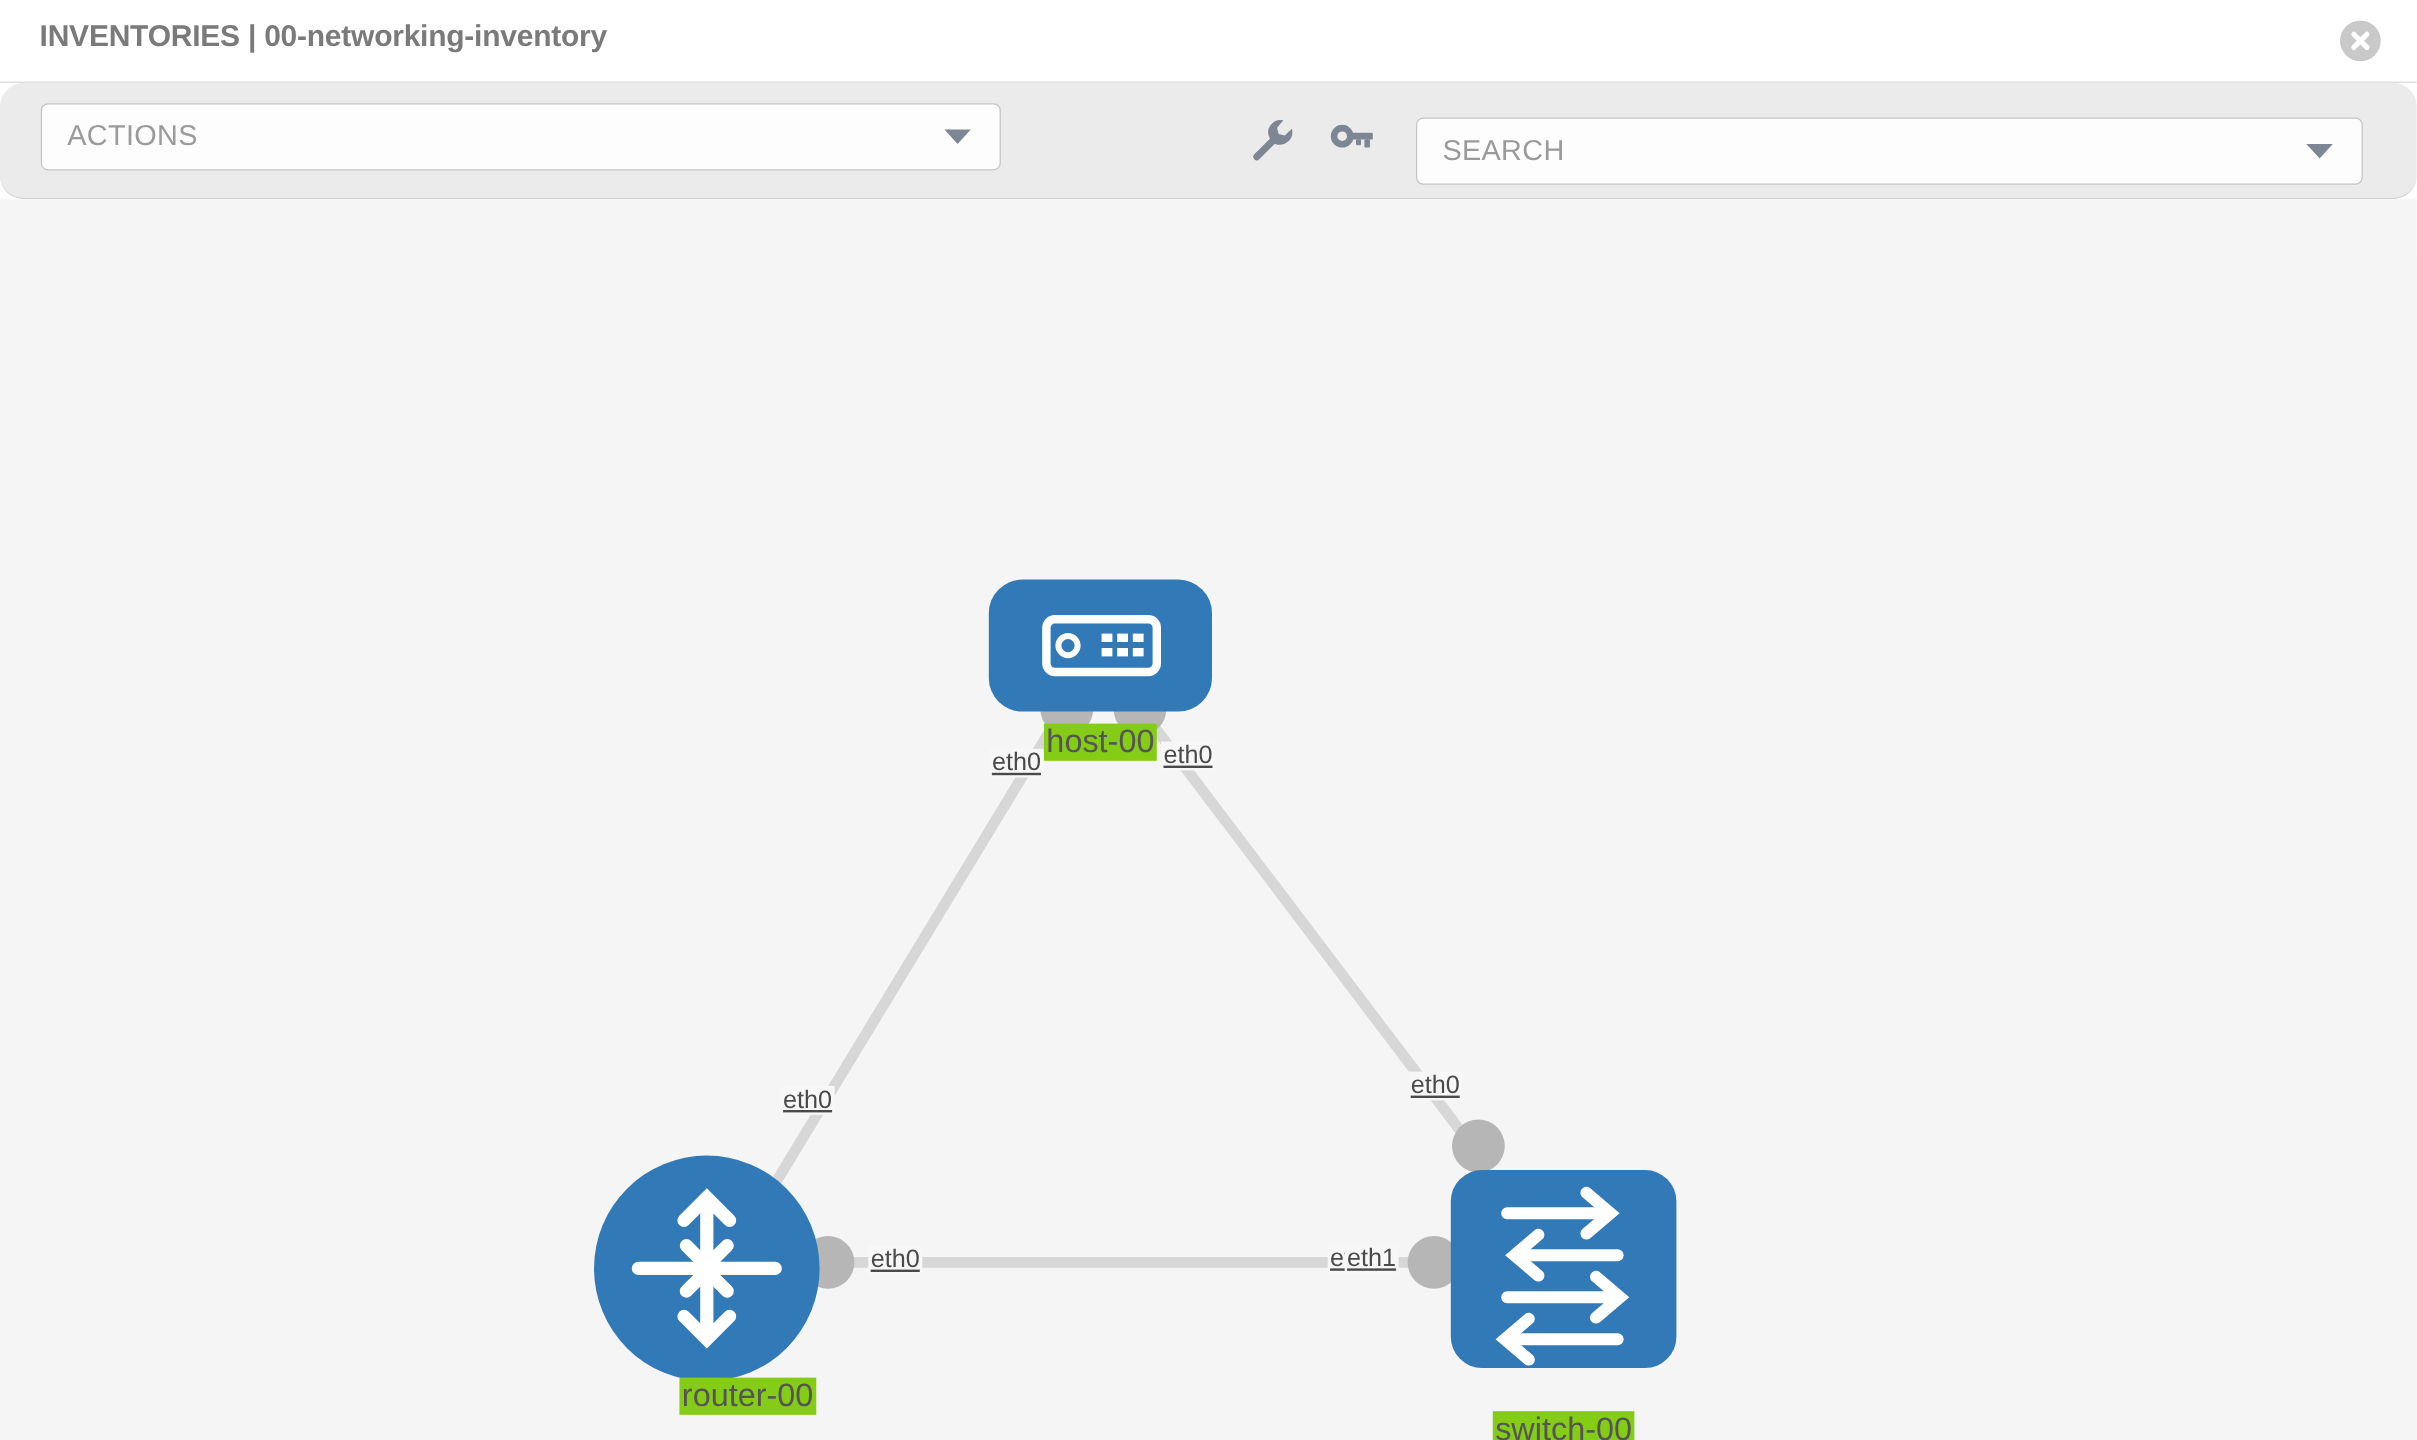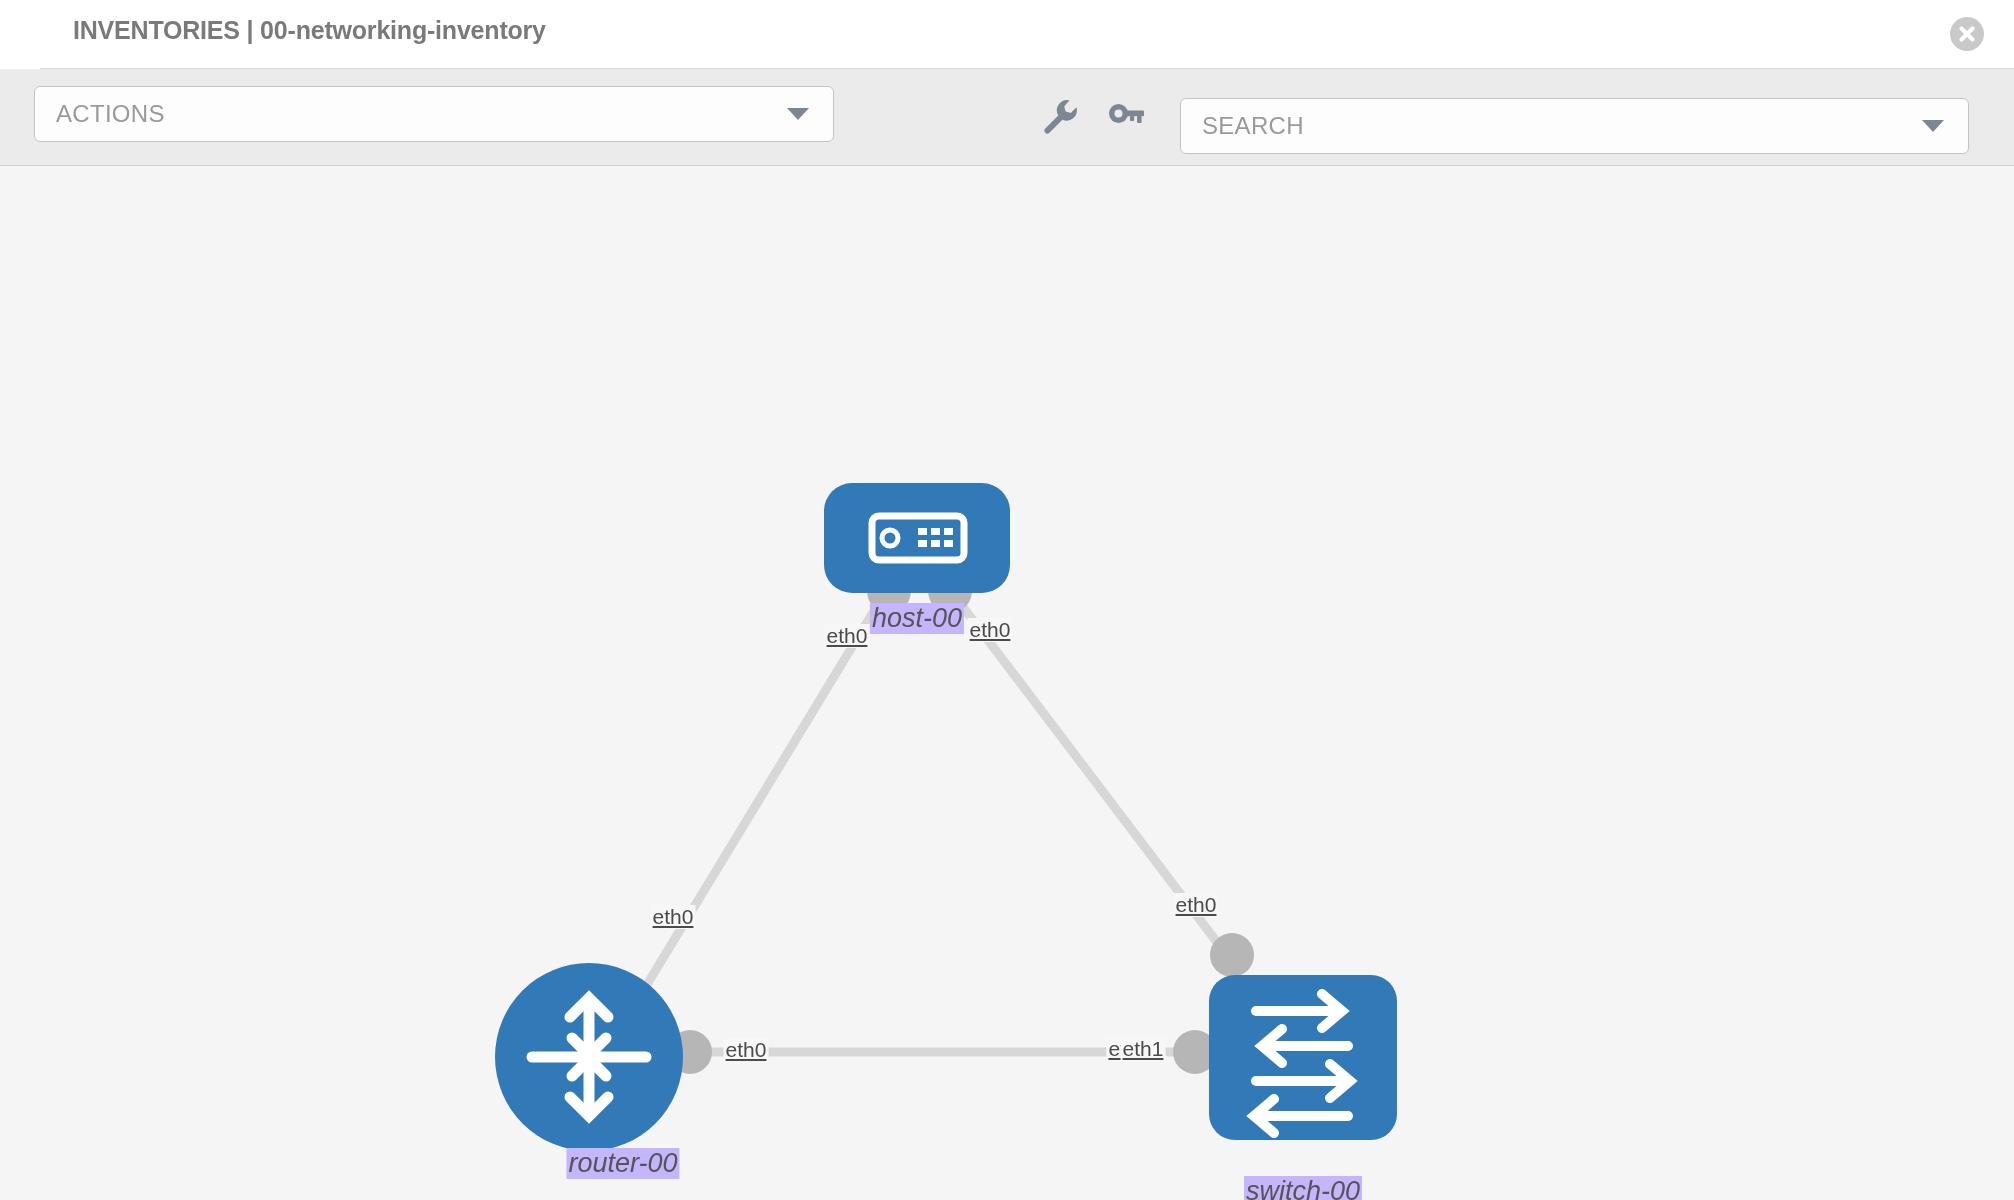--- a/index.html
+++ b/index.html
@@ -17,7 +17,6 @@
     height: 69px;
     background: #ffffff;
     border-bottom: 1px solid #d7d7d7;
-    margin-left: 40px;
   }
   #page-title {
     position: absolute;

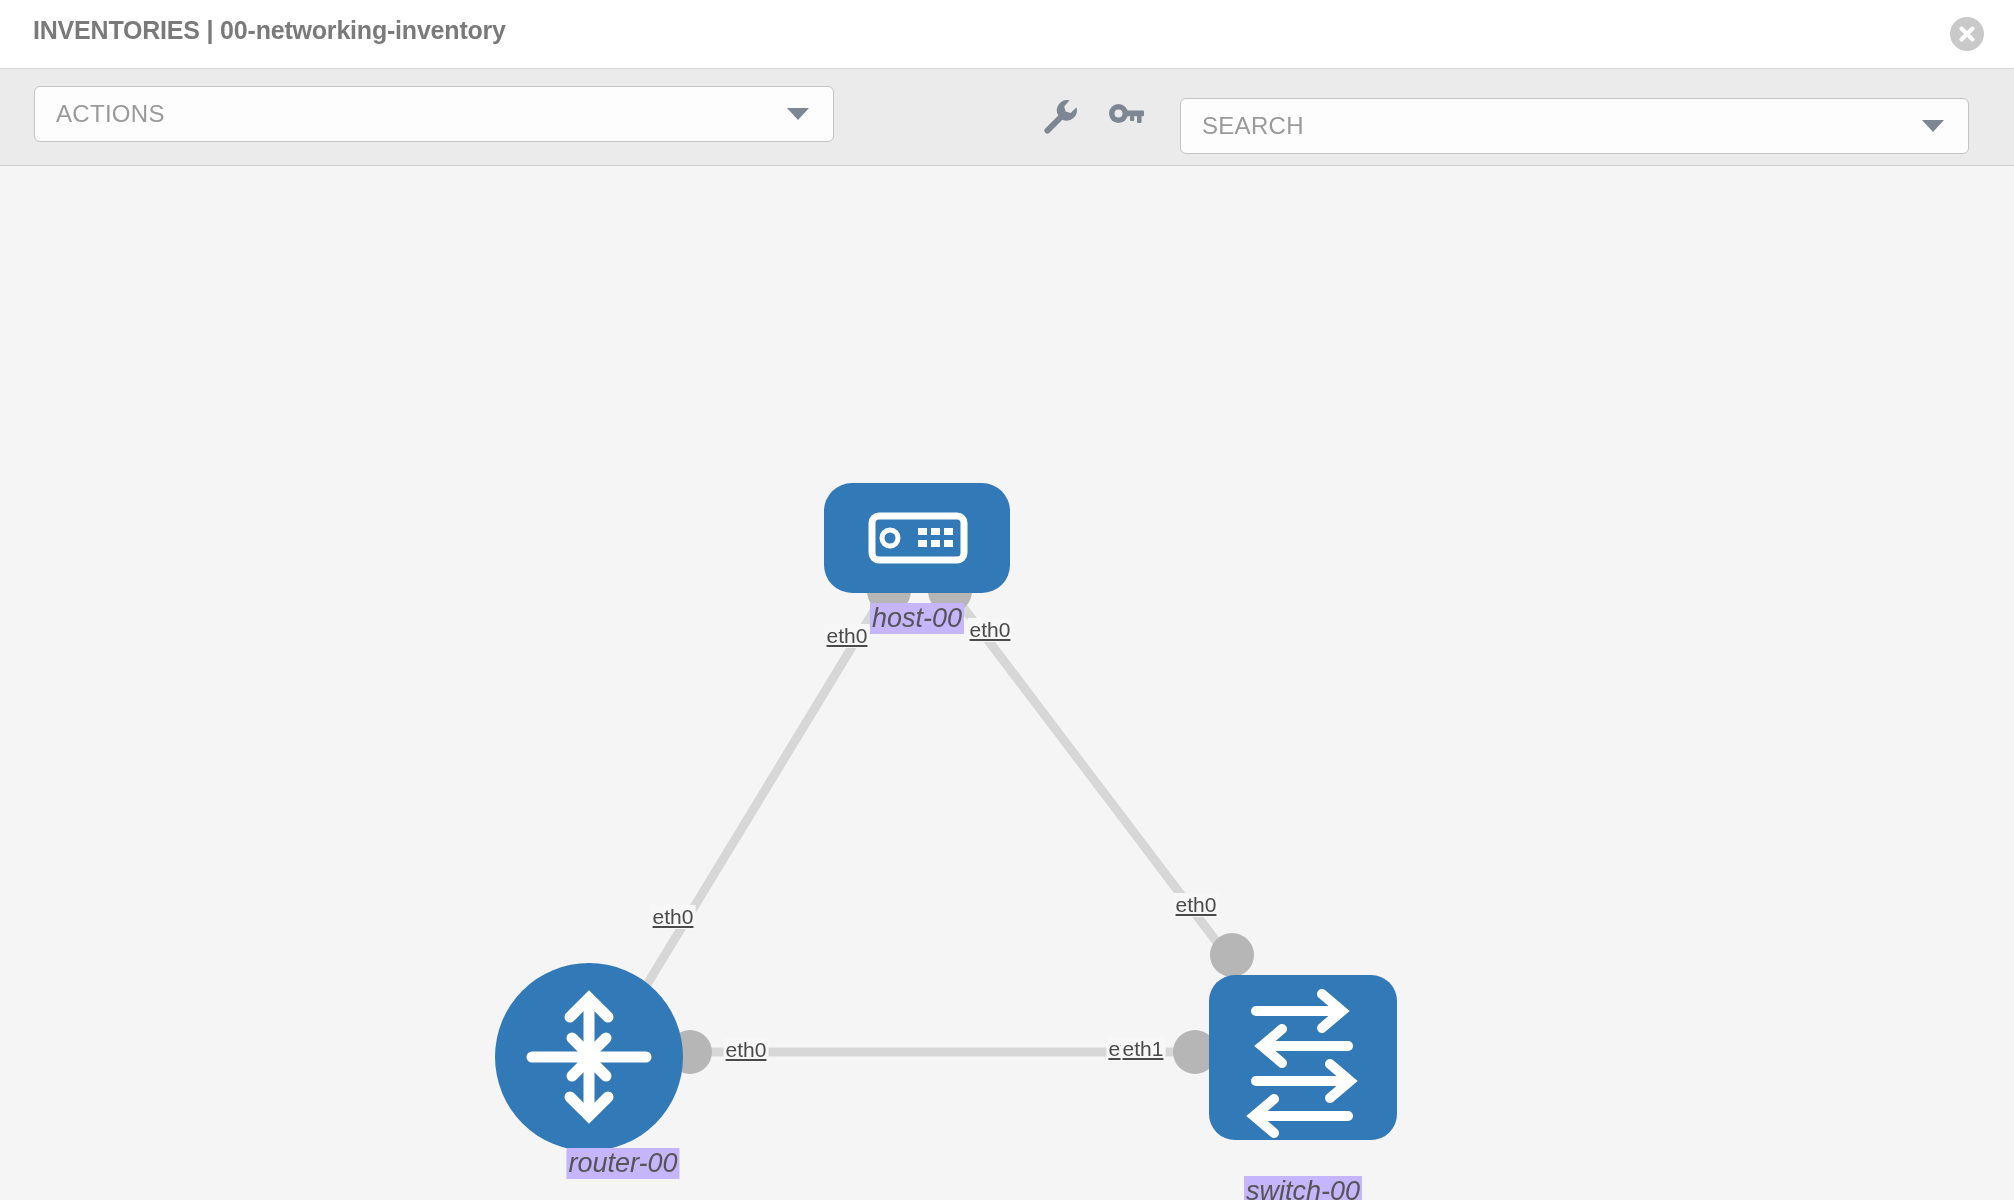--- a/index.html
+++ b/index.html
@@ -40,6 +40,7 @@
     height: 97px;
     background: #ebebeb;
     border-bottom: 1px solid #cfcfcf;
+    border-radius: 20px;
   }
   .field {
     position: absolute;

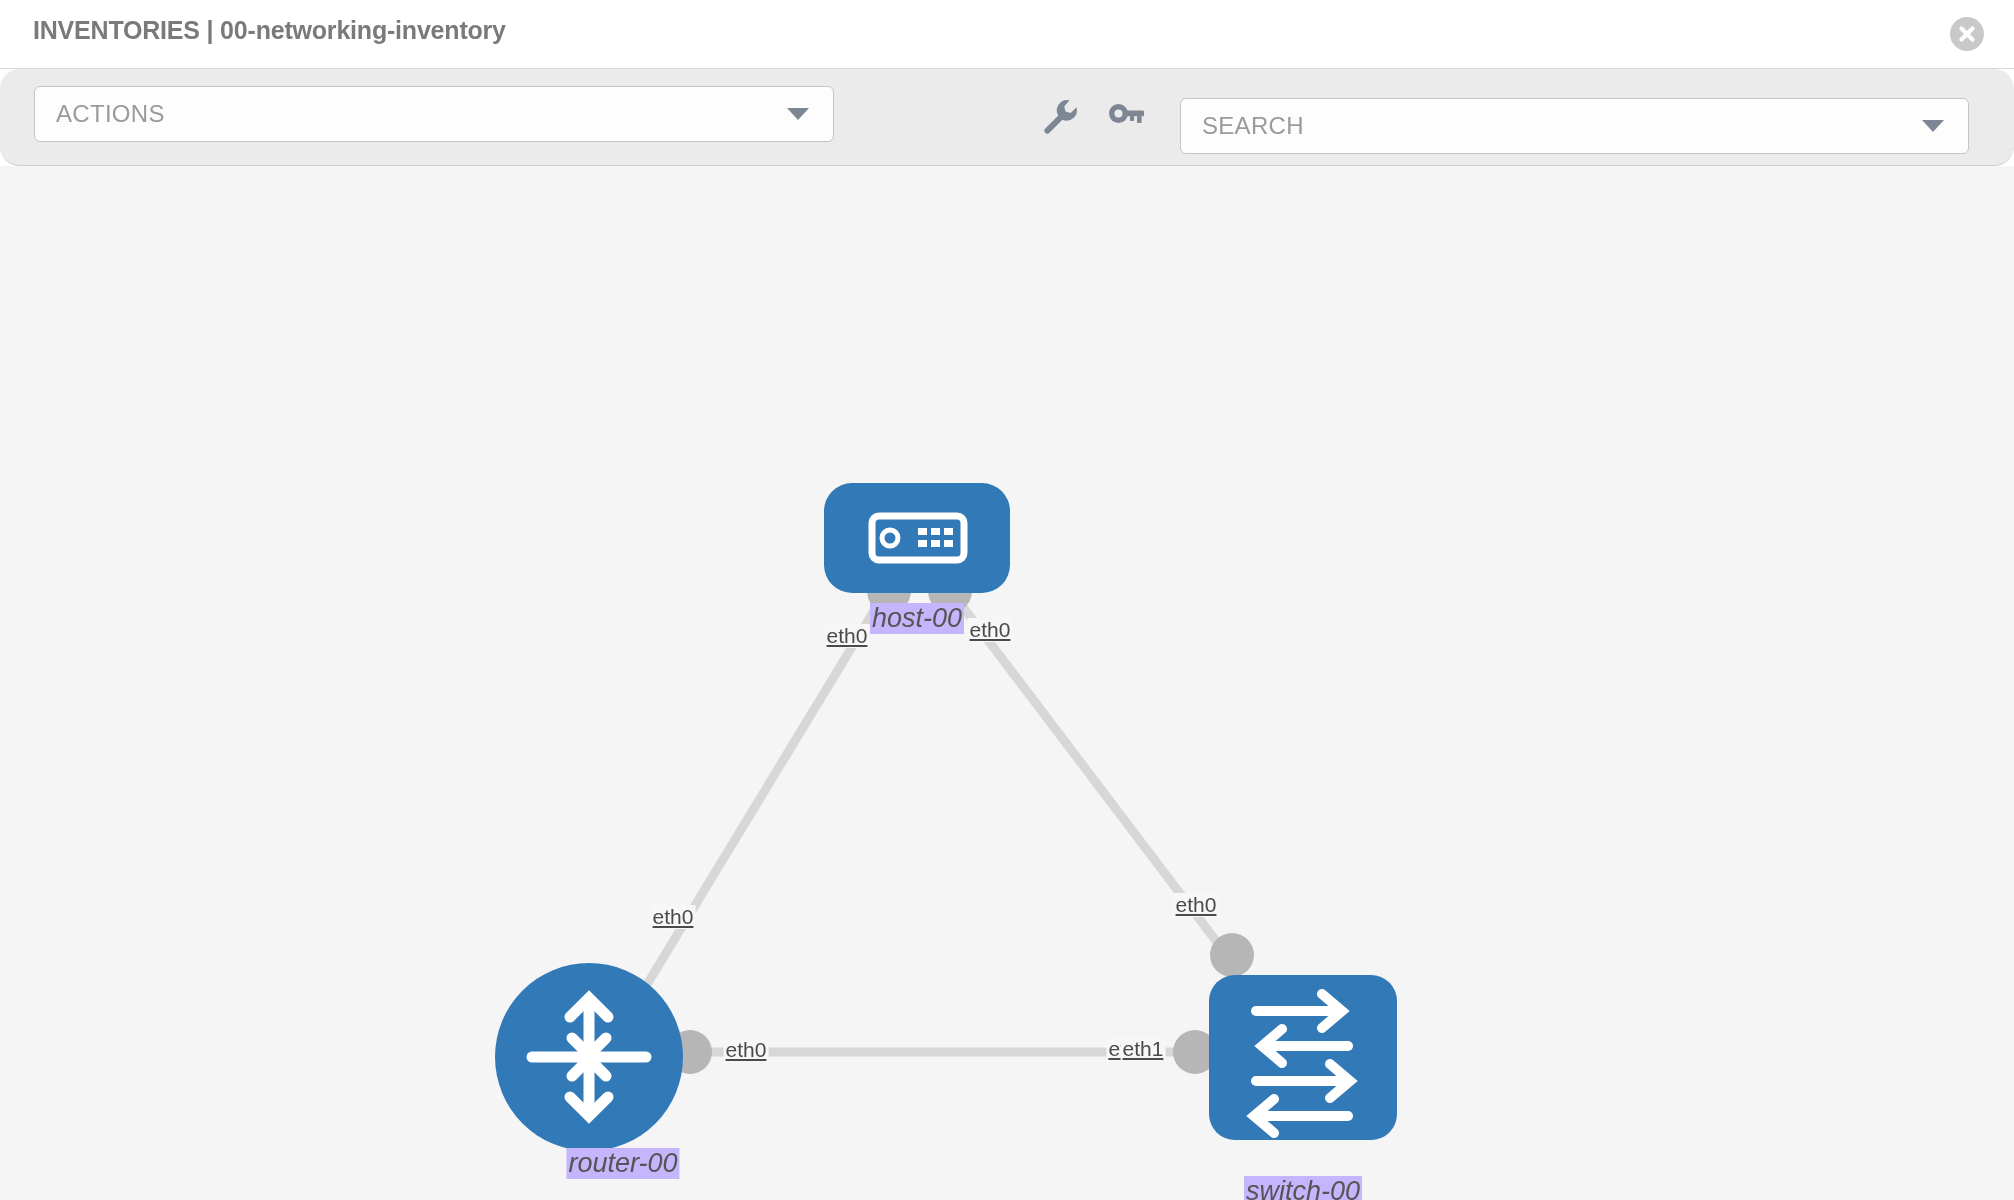--- a/index.html
+++ b/index.html
@@ -93,11 +93,10 @@
     position: absolute;
     font-size: 27px;
     color: #555555;
-    background: #c4b5fd;
+    background: #84cc16;
     white-space: nowrap;
     transform: translate(-50%, 0);
     padding: 0 2px;
-    font-style: italic;
   }
   .edge-label {
     position: absolute;

